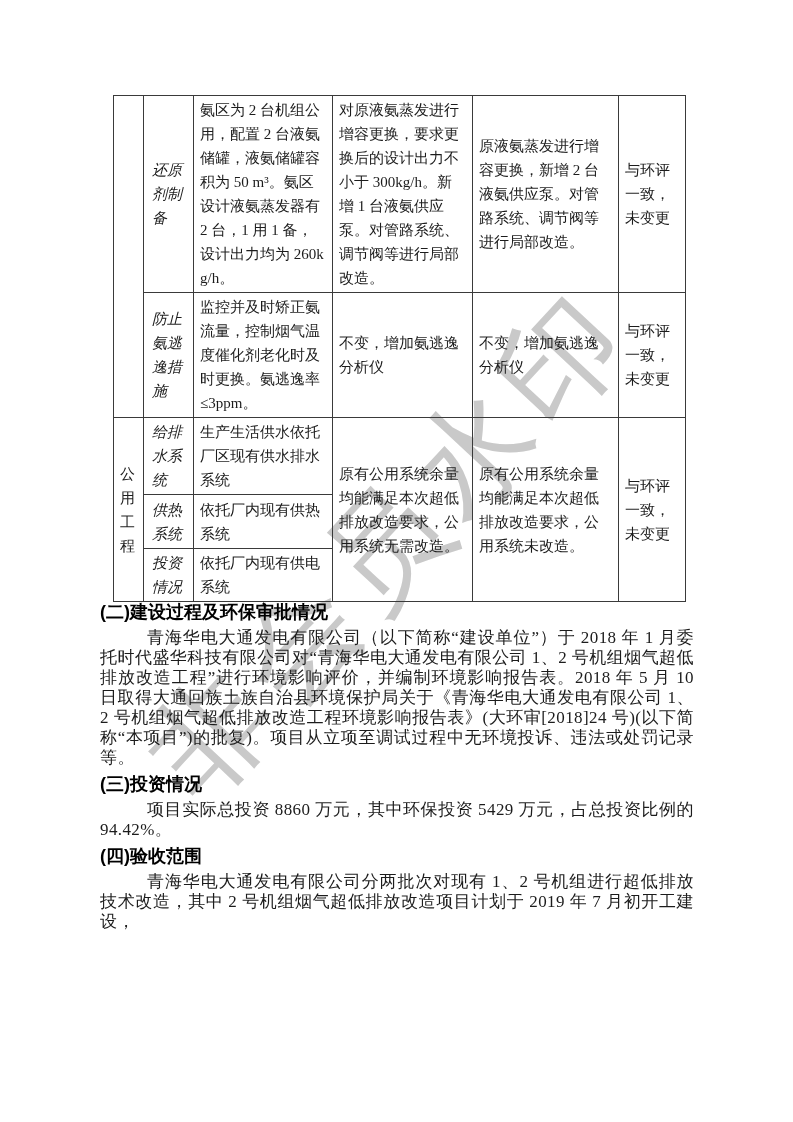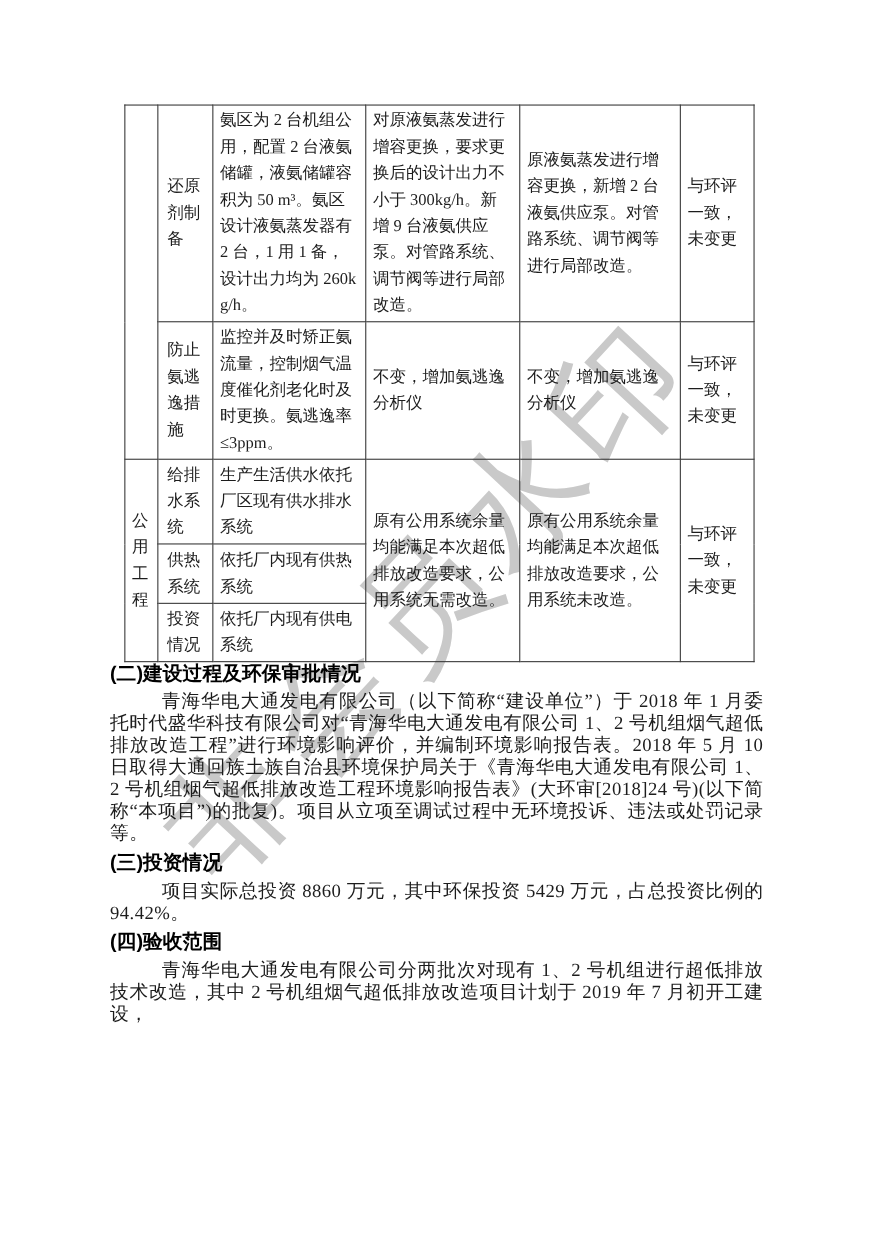--- a/index.html
+++ b/index.html
@@ -98,7 +98,7 @@
         <td class="c-group" rowspan="2"></td>
         <td class="c-item">还原剂制备</td>
         <td>氨区为 2 台机组公用，配置 2 台液氨储罐，液氨储罐容积为 50 m³。氨区设计液氨蒸发器有 2 台，1 用 1 备，设计出力均为 260kg/h。</td>
-        <td>对原液氨蒸发进行增容更换，要求更换后的设计出力不小于 300kg/h。新增 9 台液氨供应泵。对管路系统、调节阀等进行局部改造。</td>
+        <td>对原液氨蒸发进行增容更换，要求更换后的设计出力不小于 300kg/h。新增 1 台液氨供应泵。对管路系统、调节阀等进行局部改造。</td>
         <td>原液氨蒸发进行增容更换，新增 2 台液氨供应泵。对管路系统、调节阀等进行局部改造。</td>
         <td>与环评一致，未变更</td>
       </tr>

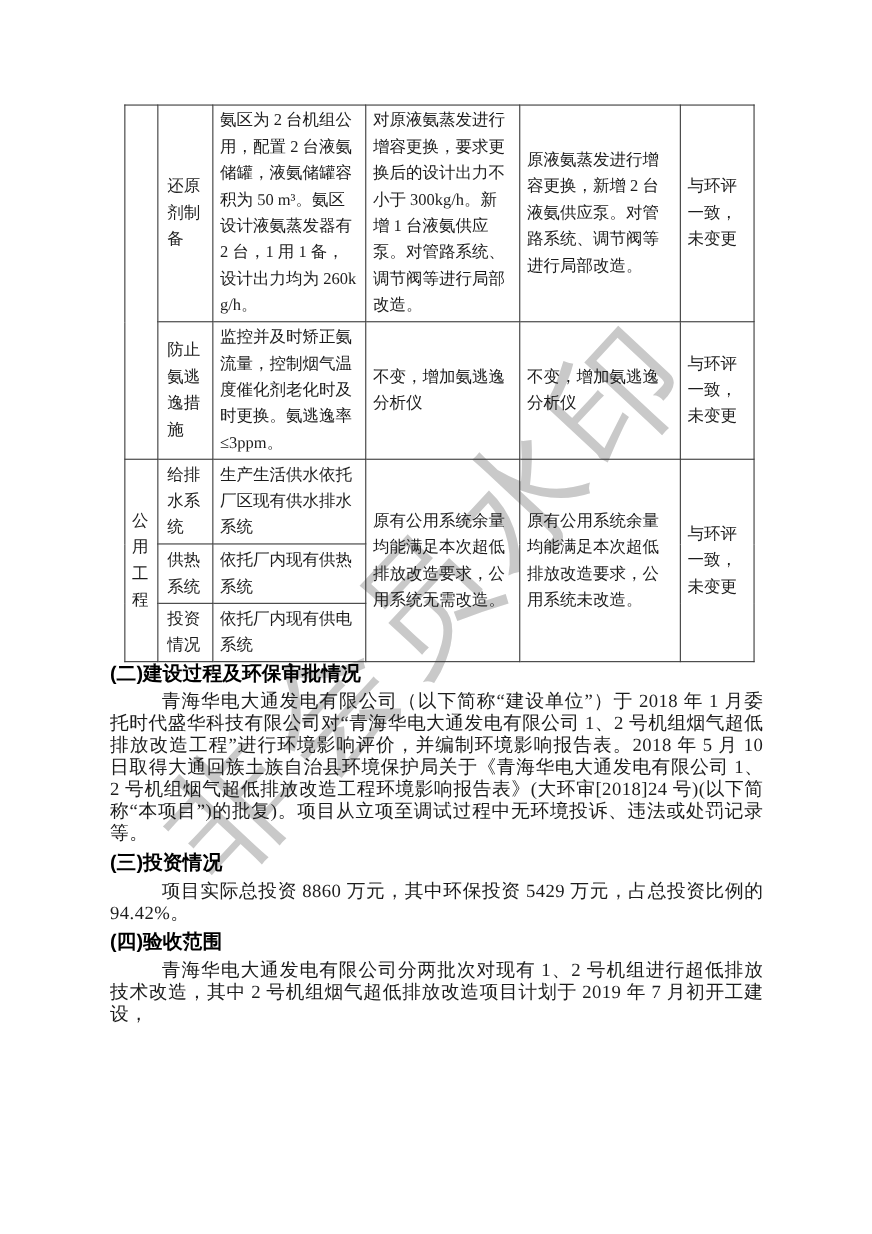--- a/index.html
+++ b/index.html
@@ -48,7 +48,7 @@
     color: #1c1c1c;
   }
   .doc-table td.c-group { padding: 2px 6px; }
-  .doc-table td.c-item  { padding: 2px 8px; }
+  .doc-table td.c-item  { padding: 2px 8px; font-style: italic; }
   tr.r1 { height: 187px; }
   tr.r2 { height: 121px; }
   tr.r3 { height: 70px; }

